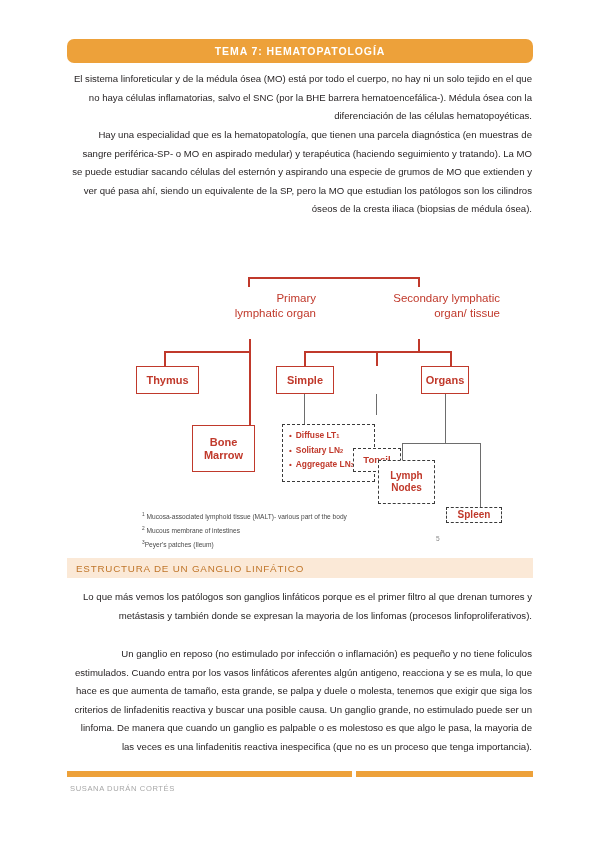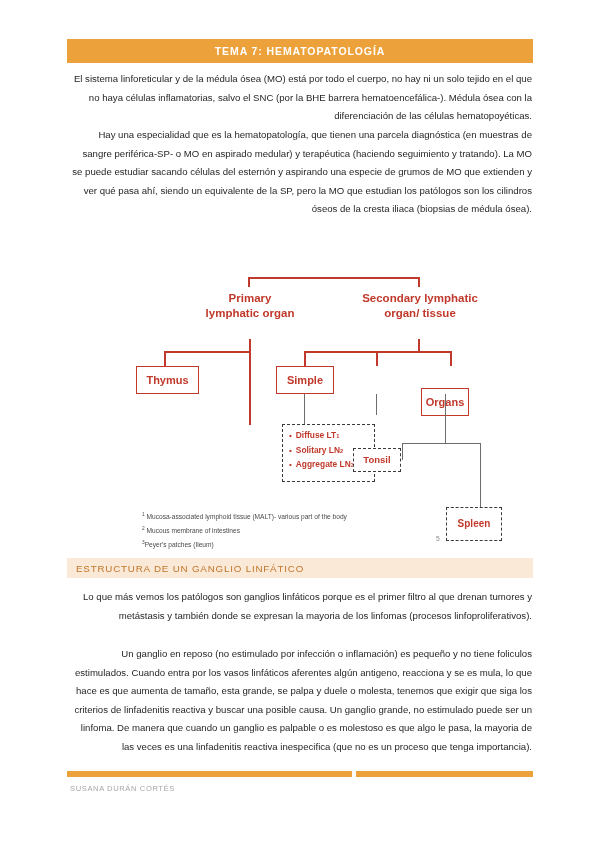--- a/index.html
+++ b/index.html
@@ -34,6 +34,7 @@
     display: flex;
     align-items: center;
     justify-content: center;
+    border-radius: 7px;
   }
   .title-bar .title-text {
     font-size: 10.5px;

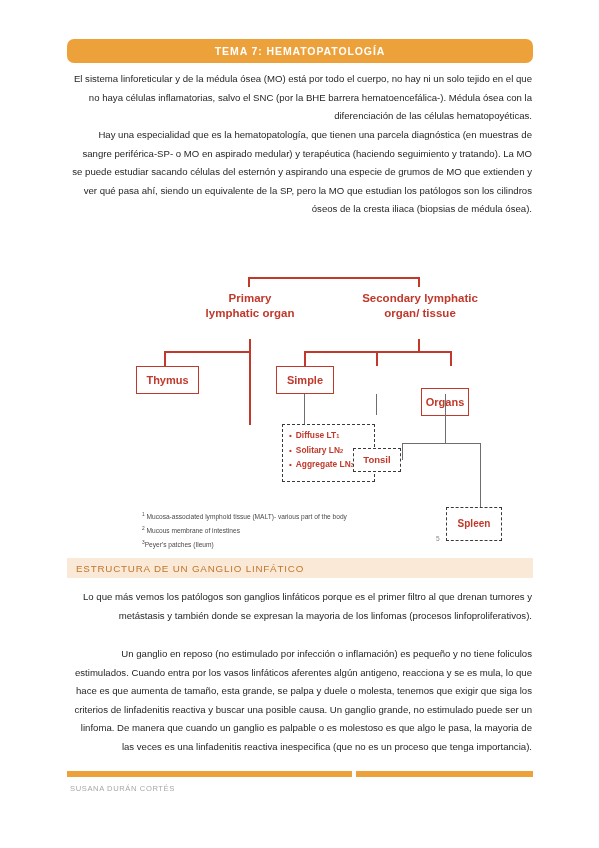--- a/index.html
+++ b/index.html
@@ -106,8 +106,8 @@
   .dg-label {
     position: absolute;
     color: #c0392b;
-    font-weight: bold;
-    text-align: center;
+    font-weight: normal;
+    text-align: right;
     line-height: 1.32;
   }
   .dg-line {

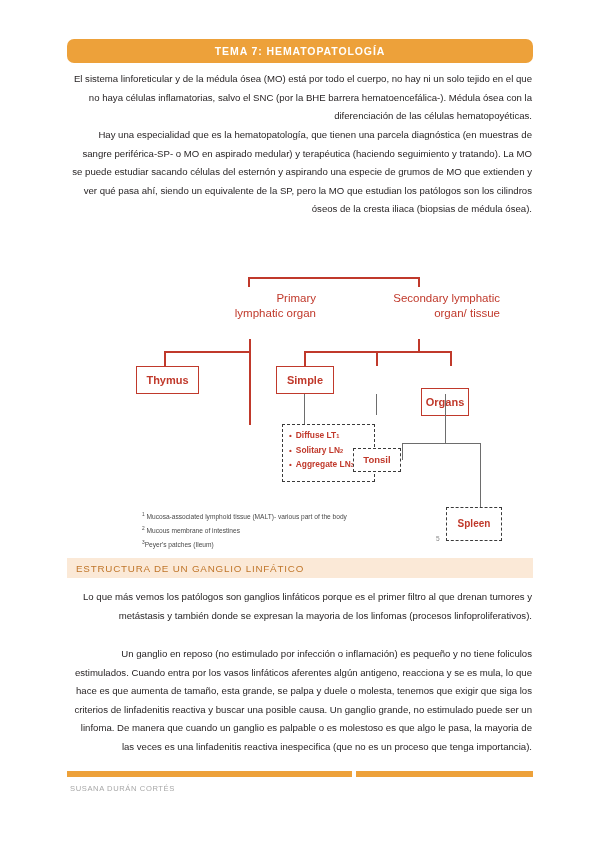--- a/index.html
+++ b/index.html
@@ -253,7 +253,7 @@
     </div>
 
 
-    <div class="dg-box" style="left:285px; top:89px; width:48px; height:28px; font-size:11px;margin-top:22px;">
+    <div class="dg-box" style="left:285px; top:89px; width:48px; height:28px; font-size:11px;">
       <span>Organs</span>
     </div>
 

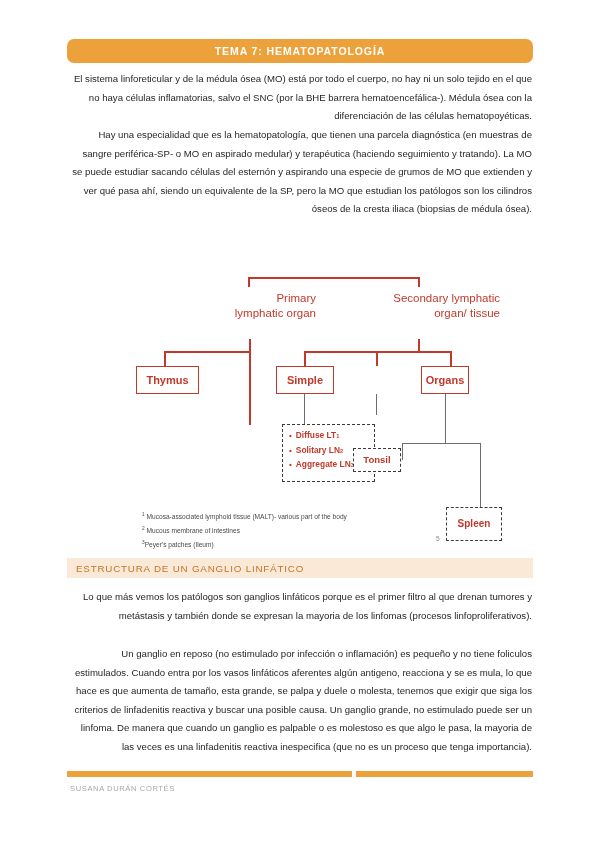--- a/index.html
+++ b/index.html
@@ -241,6 +241,10 @@
       <span>Thymus</span>
     </div>
 
+    <div class="dg-box" style="left:56px; top:148px; width:63px; height:47px; font-size:11px; flex-direction:column;">
+      <span>Bone</span>
+      <span>Marrow</span>
+    </div>
 
     <div class="dg-line" style="left:282px; top:62px; width:1.8px; height:12px;"></div>
     <div class="dg-line" style="left:168px; top:74px; width:148px; height:1.8px;"></div>

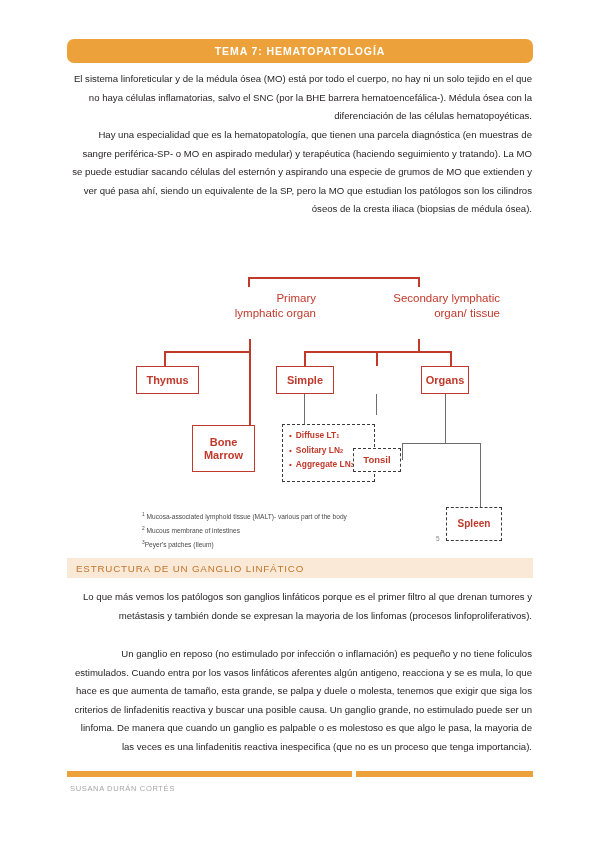--- a/index.html
+++ b/index.html
@@ -292,6 +292,10 @@
       <span>Tonsil</span>
     </div>
 
+    <div class="dg-box dashed" style="left:242px; top:183px; width:57px; height:44px; font-size:10px; flex-direction:column;">
+      <span>Lymph</span>
+      <span>Nodes</span>
+    </div>
 
     <div class="dg-box dashed" style="left:310px; top:230px; width:56px; height:34px; font-size:10px;">
       <span>Spleen</span>

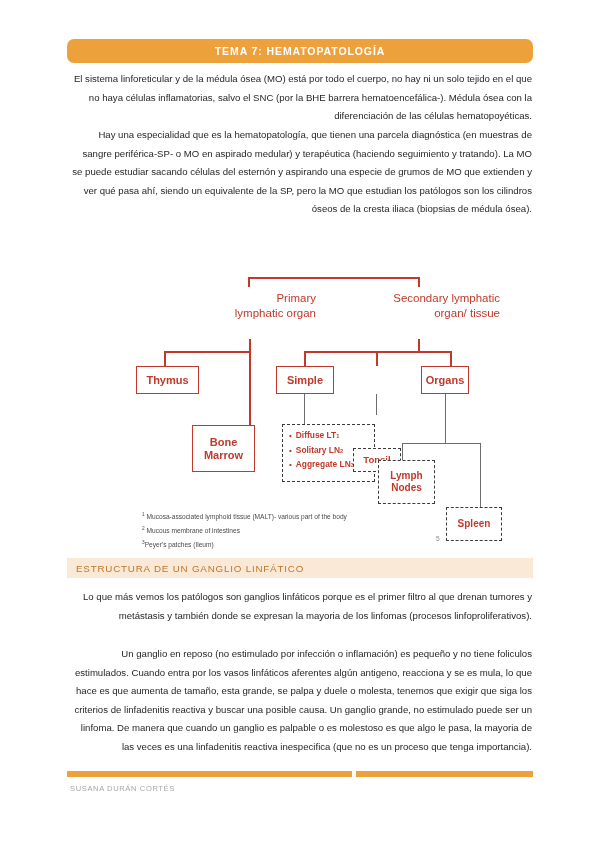--- a/index.html
+++ b/index.html
@@ -297,7 +297,7 @@
       <span>Nodes</span>
     </div>
 
-    <div class="dg-box dashed" style="left:310px; top:230px; width:56px; height:34px; font-size:10px;">
+    <div class="dg-box dashed" style="left:310px; top:230px; width:56px; height:16px; font-size:10px;">
       <span>Spleen</span>
     </div>
 

